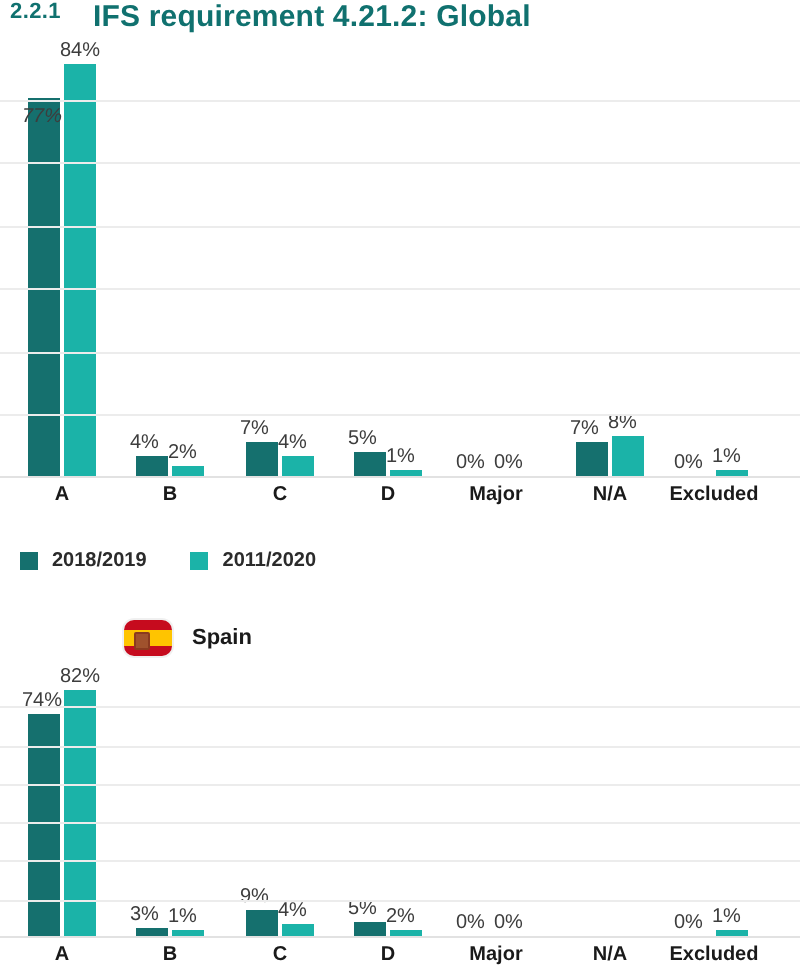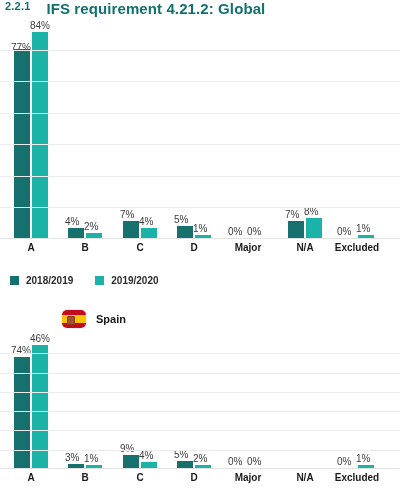--- a/index.html
+++ b/index.html
@@ -115,7 +115,7 @@
     <div class="bars-layer" id="bars-0">
         <div class="group" style="left: 14px; width: 36px;">
           <div class="bar s1" style="height: 189.078px; background: rgb(21, 112, 110);"></div>
-          <div class="vlab s1" style="bottom: 185px;">77%</div>
+          <div class="vlab s1" style="bottom: 174px; font-style: italic;">77%</div>
           <div class="bar s2" style="height: 206.267px; background: rgb(27, 179, 168);"></div>
           <div class="vlab s2" style="bottom: 207.267px;">84%</div>
         </div>

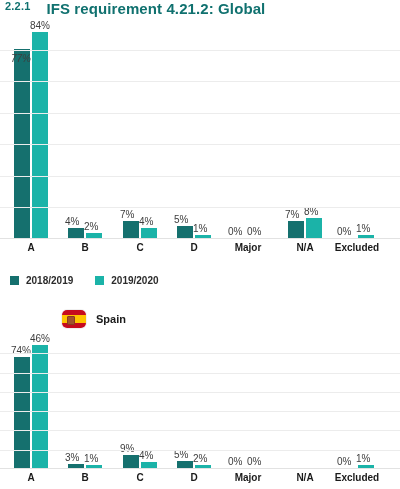--- a/index.html
+++ b/index.html
@@ -178,7 +178,7 @@
   </div>
   <div class="legend-item">
     <span class="swatch" style="background:#1bb3a8;"></span>
-    <span class="legend-label">2019/2020</span>
+    <span class="legend-label">2011/2020</span>
   </div>
 </div>
 

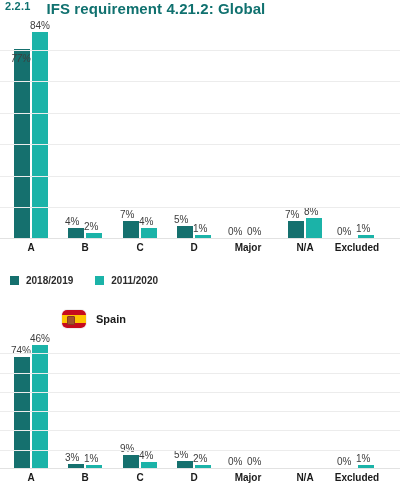--- a/index.html
+++ b/index.html
@@ -199,7 +199,7 @@
           <div class="bar s1" style="height: 111px; background: rgb(21, 112, 110);"></div>
           <div class="vlab s1" style="bottom: 112px;">74%</div>
           <div class="bar s2" style="height: 123px; background: rgb(27, 179, 168);"></div>
-          <div class="vlab s2" style="bottom: 124px;">46%</div>
+          <div class="vlab s2" style="bottom: 124px;">82%</div>
         </div>
         <div class="group" style="left: 68px; width: 36px;">
           <div class="bar s1" style="height: 4.5px; background: rgb(21, 112, 110);"></div>

